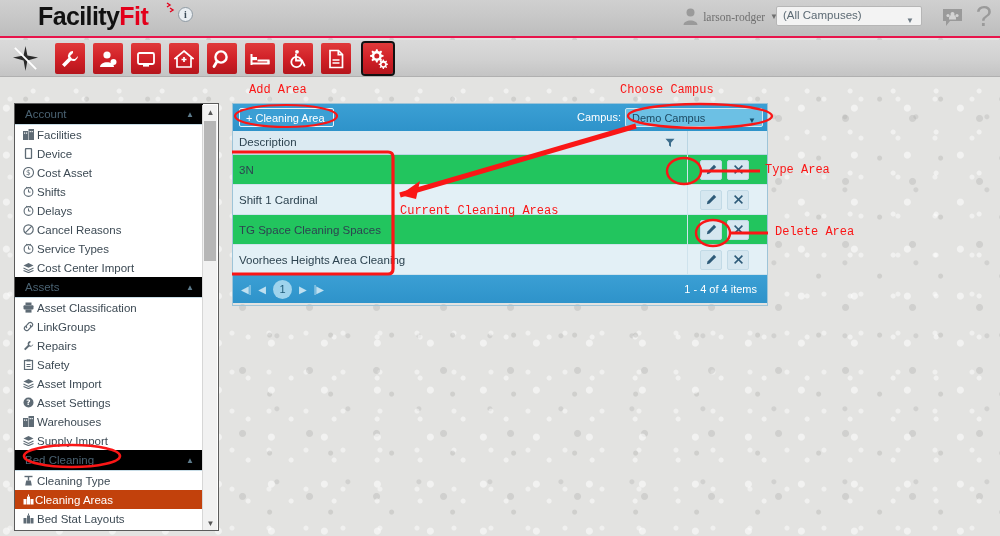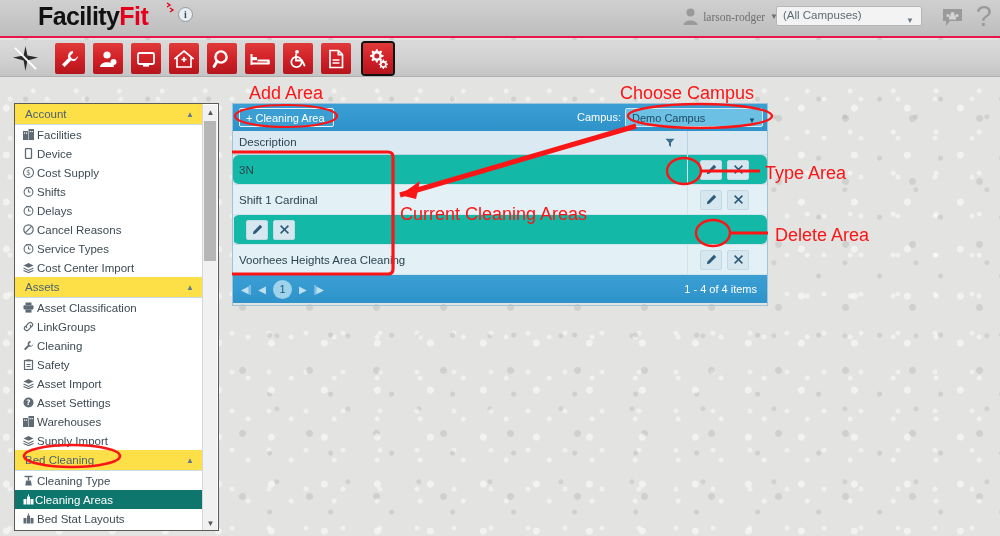--- a/index.html
+++ b/index.html
@@ -143,8 +143,8 @@
   #pg-info { position: absolute; right: 10px; color: #fff; font-size: 11px; }
 
   
-  .anno-text { position: absolute; color: #fa1616; font-size: 18px;
-               font-family: Liberation Sans, sans-serif; white-space: nowrap; }
+  .anno-text { position: absolute; color: #fa1616; font-size: 12px;
+               font-family: Liberation Mono, monospace; white-space: nowrap; }
   #anno-svg { position: absolute; left: 0; top: 0; width: 1000px; height: 536px;
               pointer-events: none; }
 </style>

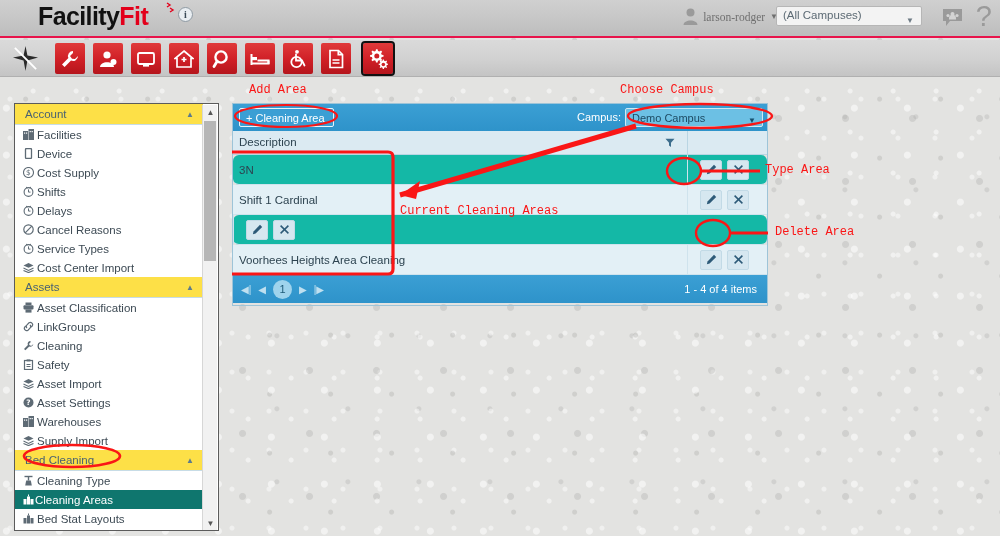--- a/index.html
+++ b/index.html
@@ -75,7 +75,7 @@
   }
   #sidebar-scrollarea { position: absolute; left: 0; top: 0; width: 188px; height: 100%; overflow: hidden; }
   .grp-header {
-    background: #fde047; color: #4a6272; font-size: 11.5px;
+    background: #000000; color: #4a6272; font-size: 11.5px;
     padding: 4px 0 4px 10px; position: relative; height: 21px;
     border-bottom: 1px solid #c7dce6;
   }

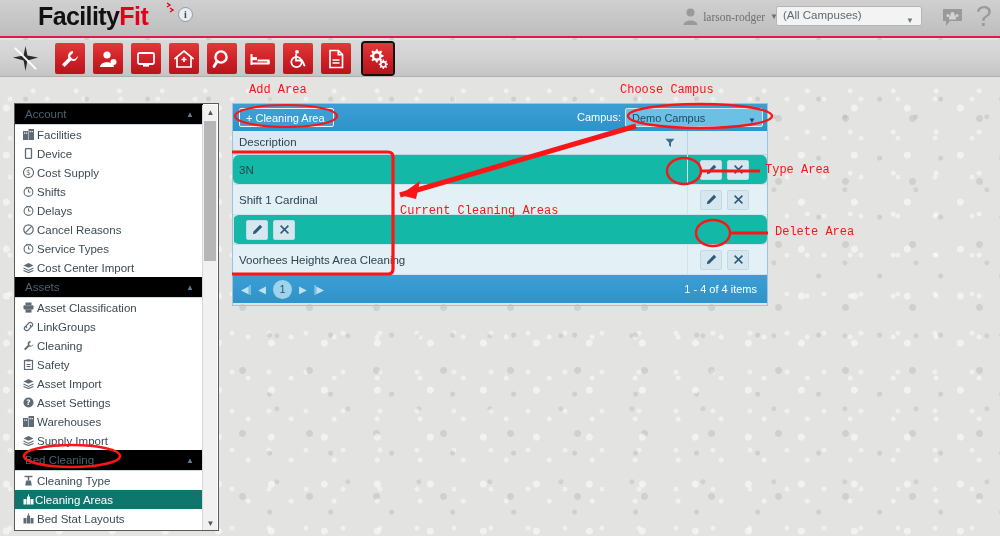--- a/index.html
+++ b/index.html
@@ -288,7 +288,7 @@
             <text x="5.5" y="8.4" font-size="7.5" fill="#5e6b75" text-anchor="middle" font-family="DejaVu Sans">$</text>
           </svg>
         </span>
-      <span>Cost Supply</span>
+      <span>Cost Asset</span>
     </div>
     <div class="nav-item">
       <span class="ic">

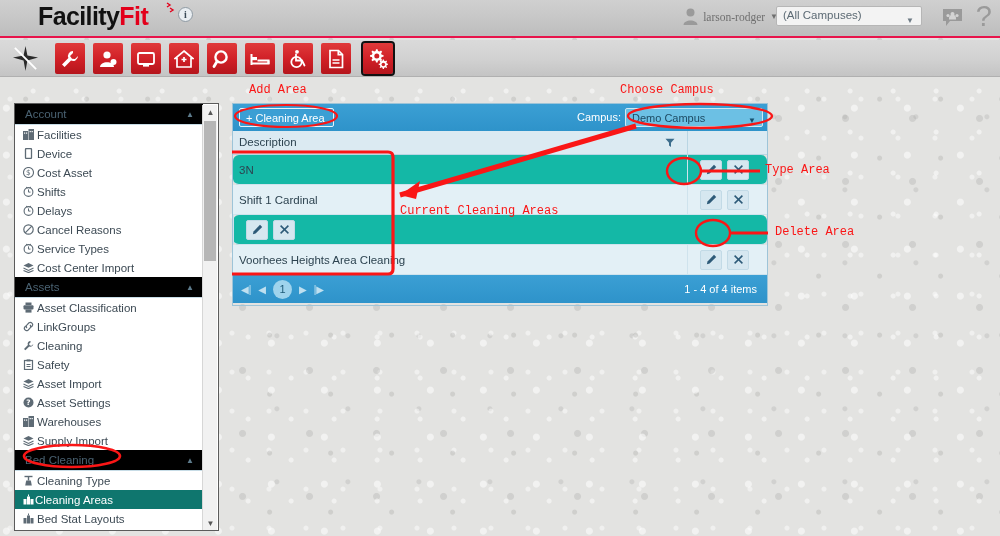--- a/index.html
+++ b/index.html
@@ -126,7 +126,7 @@
   #col-actions { width: 80px; border-left: 1px solid #b9d5e3; }
   .grid-row { height: 30px; display: flex; align-items: center; position: relative;
               border-bottom: 1px solid #cfe3ed; }
-  .grid-row.odd { background: #14b8a6; border-radius: 6px; }
+  .grid-row.odd { background: #22c55e; }
   .grid-row.even { background: #e3f0f6; }
   .cell-desc { flex: 1; font-size: 11.5px; color: #2d4350; padding-left: 6px; }
   .cell-actions { width: 80px; height: 100%; border-left: 1px solid #cfe3ed;

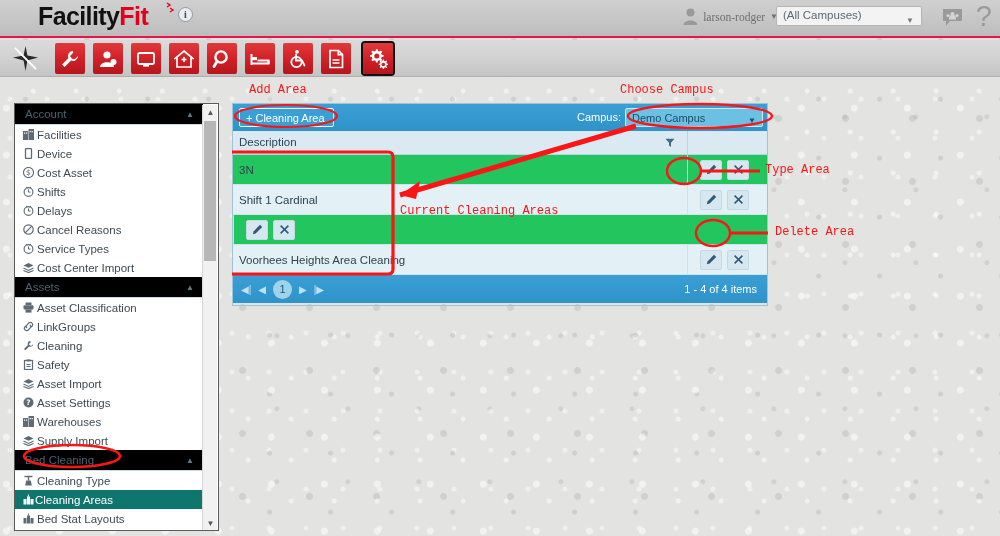--- a/index.html
+++ b/index.html
@@ -527,6 +527,7 @@
     </div>
   </div>
   <div class="grid-row odd">
+    <div class="cell-desc">TG Space Cleaning Spaces</div>
     <div class="cell-actions">
       <div class="act-btn">
           <svg width="11" height="11" viewBox="0 0 11 11">

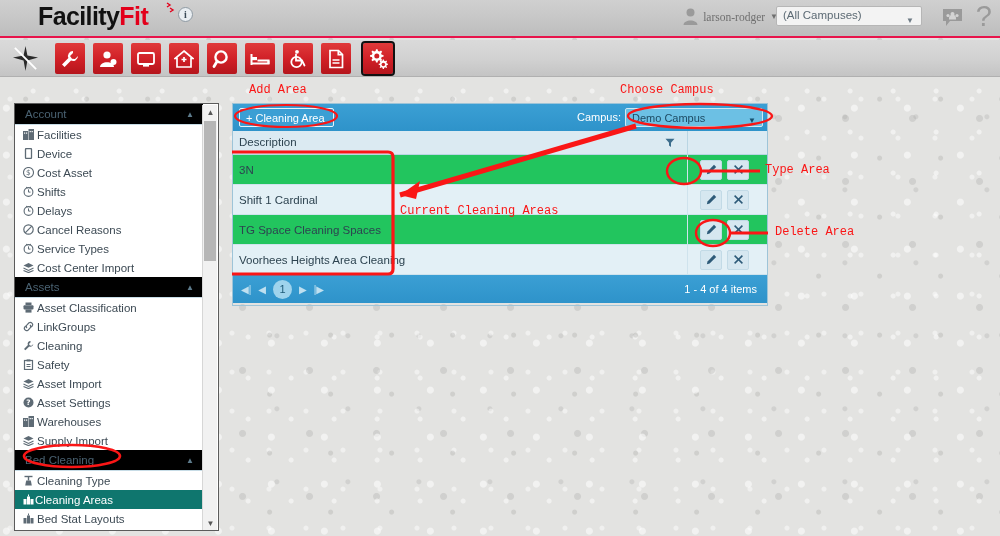--- a/index.html
+++ b/index.html
@@ -369,7 +369,7 @@
             <path d="M7.5 1 a2.8 2.8 0 0 0 -2.6 4 L1 8.9 L2.4 10.3 L6.3 6.4 A2.8 2.8 0 0 0 10.3 4 L8.6 5.7 L7 5.6 L5.9 4 L7.6 2.3 Z" fill="#5e6b75"></path>
           </svg>
         </span>
-      <span>Cleaning</span>
+      <span>Repairs</span>
     </div>
     <div class="nav-item">
       <span class="ic">

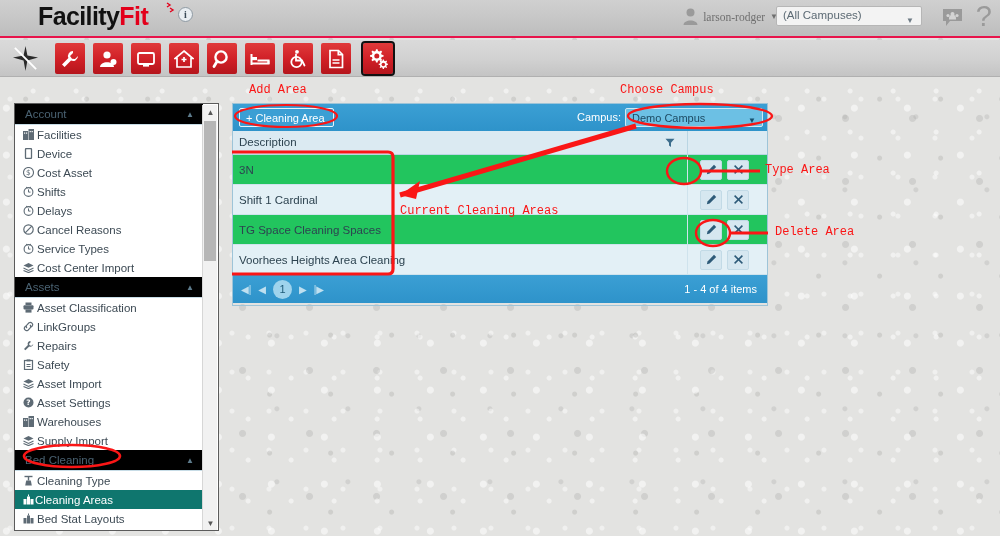--- a/index.html
+++ b/index.html
@@ -86,7 +86,7 @@
   }
   .nav-item .ic { position: absolute; left: 7px; top: 3px; width: 12px; height: 12px;
                   display: flex; align-items: center; justify-content: center; }
-  .nav-item.active { background: #0f766e; color: #fff; padding-left: 20px; }
+  .nav-item.active { background: #c2410c; color: #fff; padding-left: 20px; }
   .nav-item.active .ic { filter: invert(1) brightness(2); }
   #sb-track {
     position: absolute; right: 1px; top: 1px; width: 15px; height: 426px;

